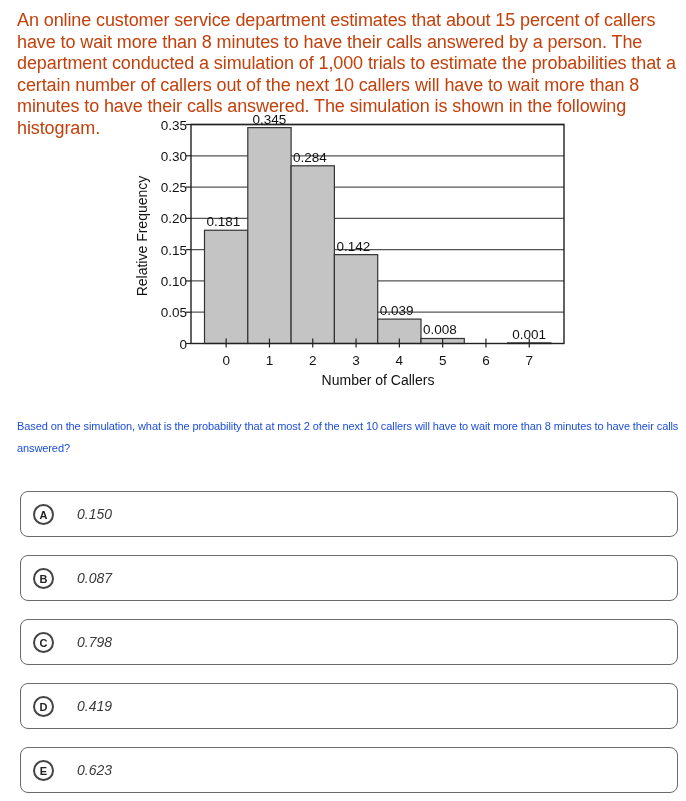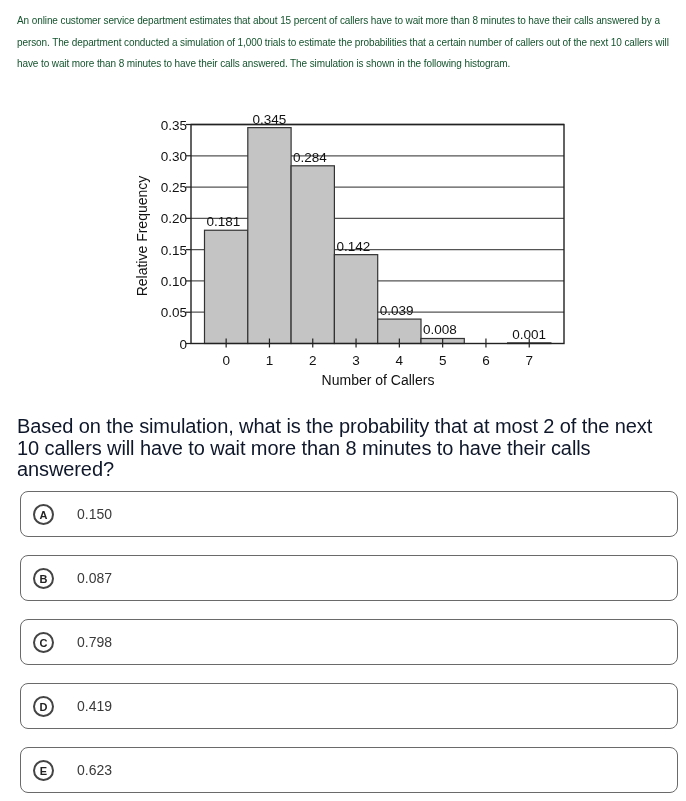--- a/index.html
+++ b/index.html
@@ -7,7 +7,7 @@
   body { font-family: "Liberation Sans", sans-serif; color: #333333; position: relative; }
   .stem {
     position: absolute; left: 17px; top: 10px; width: 662px;
-    font-size: 10px; line-height: 21.5px; color: #14532d; letter-spacing: -0.1px;
+    font-size: 18px; line-height: 21.5px; color: #c2410c; letter-spacing: -0.1px;
   }
   .chart-wrap { position: absolute; left: 0; top: 100px; width: 686px; height: 300px; }
   .chart-wrap svg { position: absolute; left: 0; top: 0; }

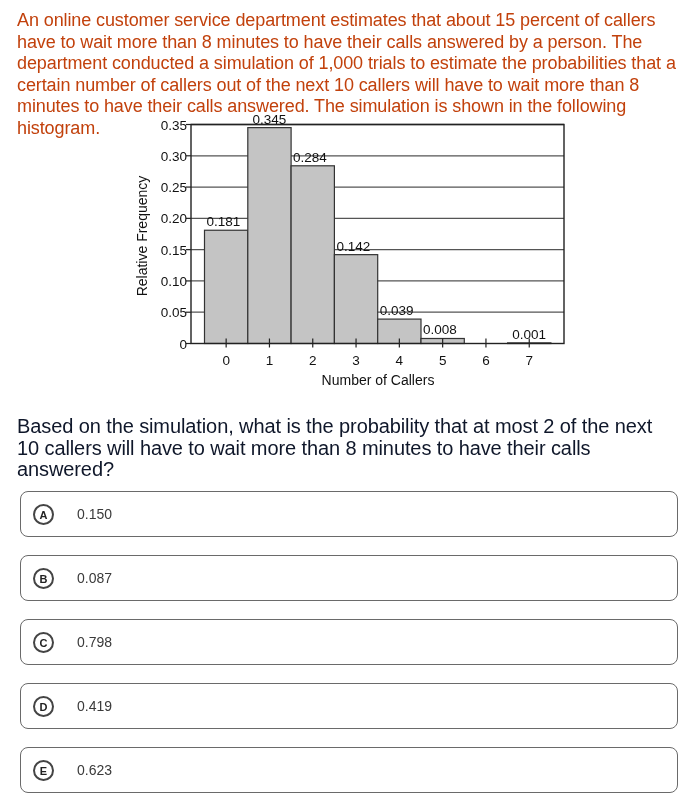--- a/index.html
+++ b/index.html
@@ -13,7 +13,7 @@
   .chart-wrap svg { position: absolute; left: 0; top: 0; }
   .question {
     position: absolute; left: 17px; top: 416px; width: 662px;
-    font-size: 20px; line-height: 21.5px; color: #0f172a; letter-spacing: -0.1px;
+    font-size: 11px; line-height: 21.5px; color: #1d4ed8; letter-spacing: -0.1px;
   }
   .choice {
     position: absolute; left: 20px; width: 658px; height: 46px;

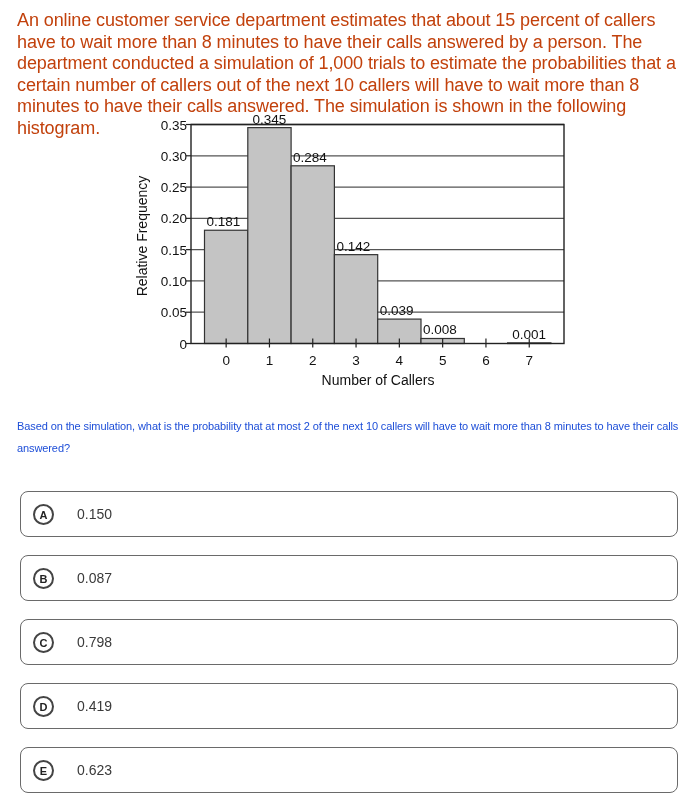--- a/index.html
+++ b/index.html
@@ -27,7 +27,7 @@
     display: flex; align-items: center; justify-content: center;
   }
   .choice .value {
-    position: absolute; left: 56px; top: 14px; font-size: 14px; color: #3a3a3a;
+    position: absolute; left: 56px; top: 14px; font-size: 14px; color: #3a3a3a; font-style: italic;
   }
 </style>
 </head>

